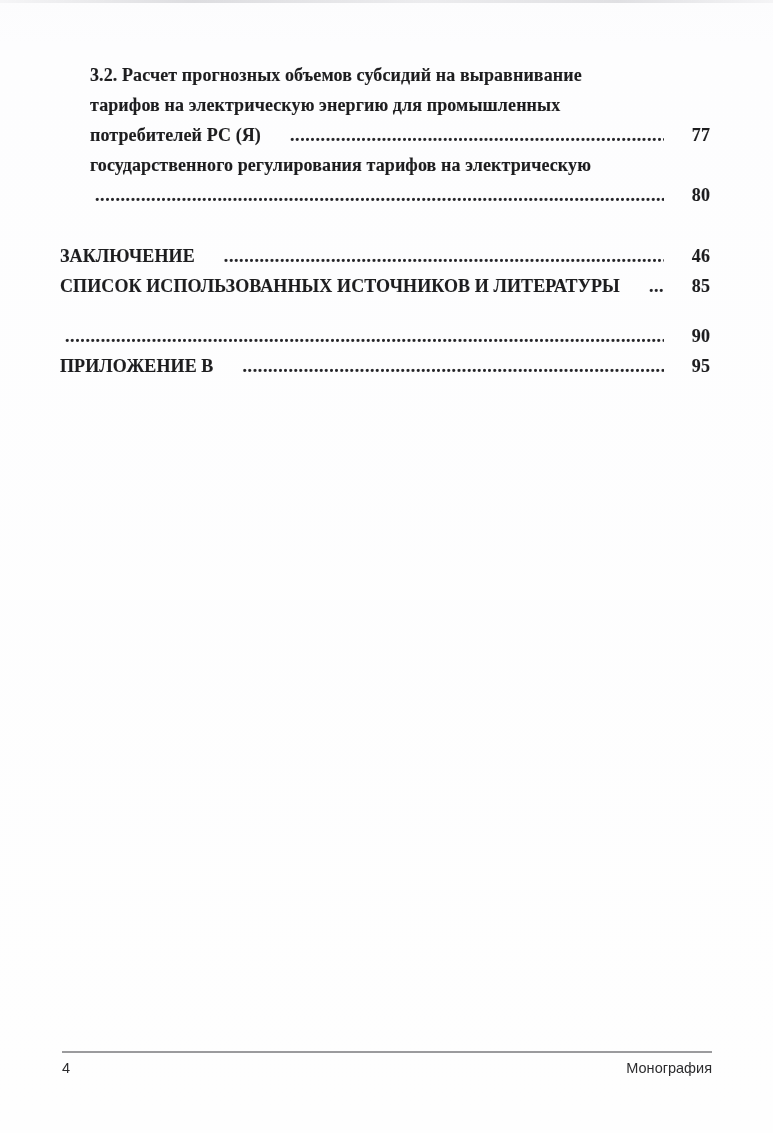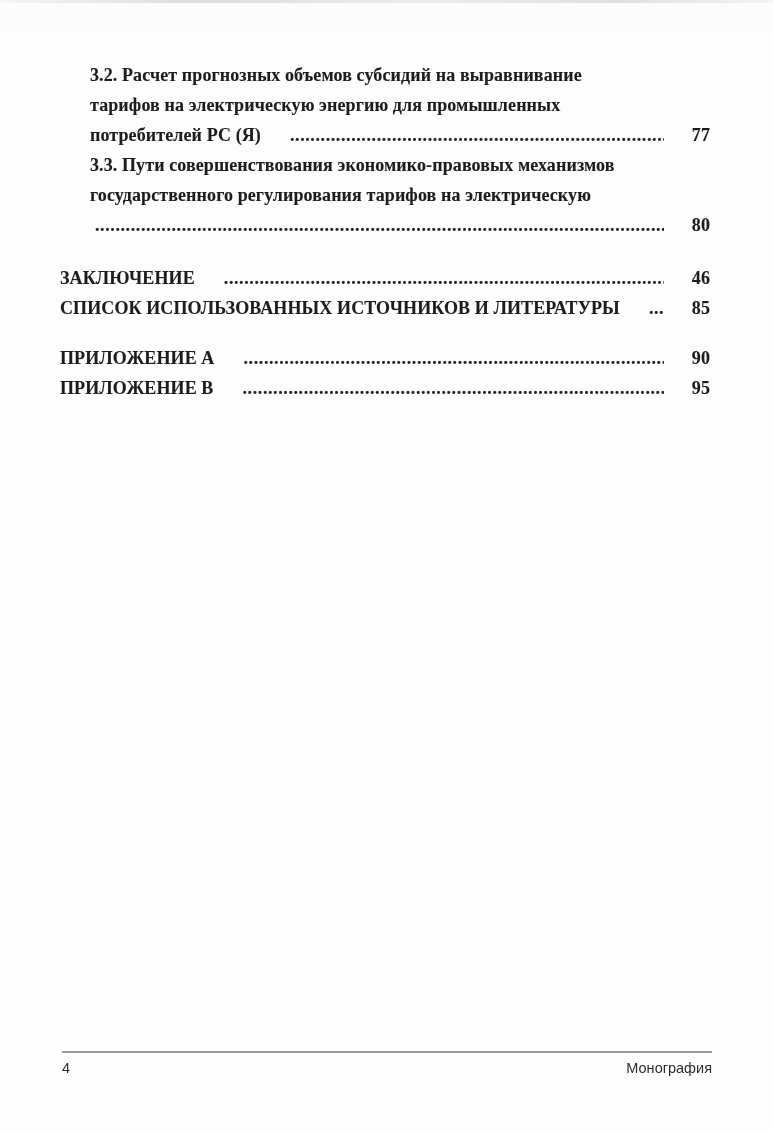--- a/index.html
+++ b/index.html
@@ -121,7 +121,6 @@
     </div>
 
     <div class="toc-entry indent">
-      <span class="toc-line">3.3. Пути совершенствования экономико-правовых механизмов</span>
       <span class="toc-line">государственного регулирования тарифов на электрическую</span>
       <span class="toc-row">
         <span class="leader"></span>

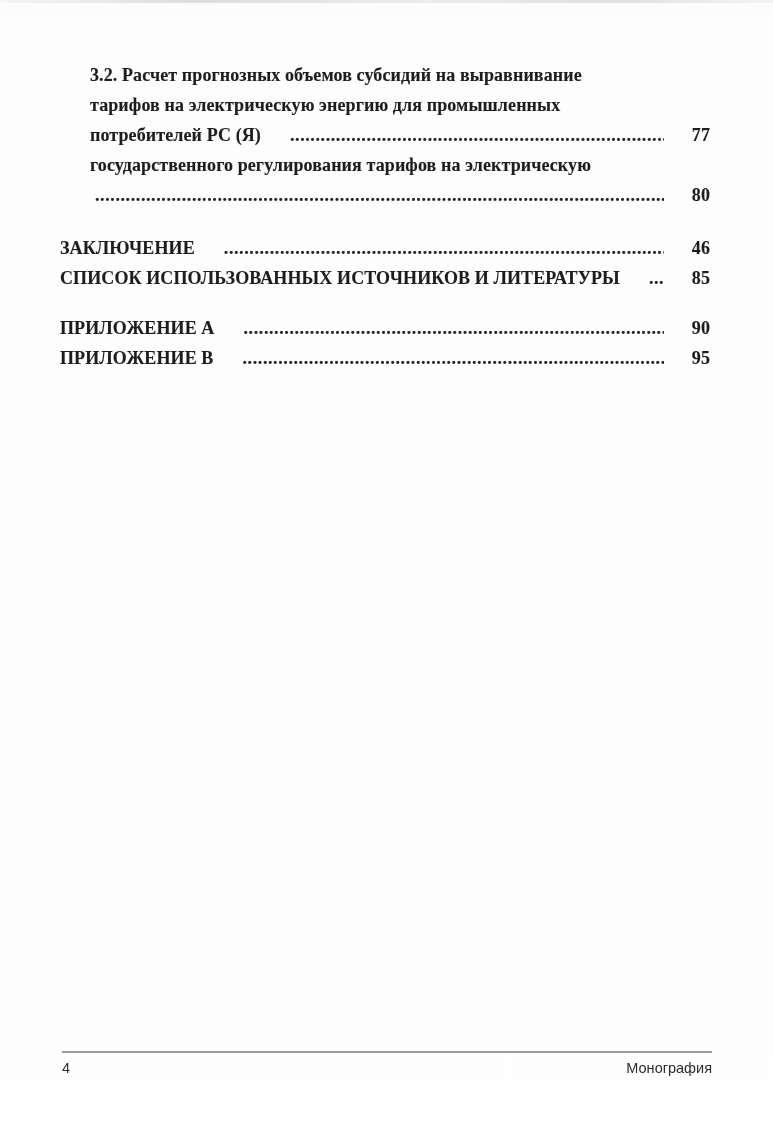--- a/index.html
+++ b/index.html
@@ -43,7 +43,7 @@
   }
   .toc-entry { margin: 0; }
   .toc-entry.indent { padding-left: 30px; }
-  .toc-entry.gap-small { margin-top: 23px; }
+  .toc-entry.gap-small { margin-top: 31px; }
   .toc-entry.gap-large { margin-top: 20px; }
   .toc-line { display: block; }
   .toc-row {

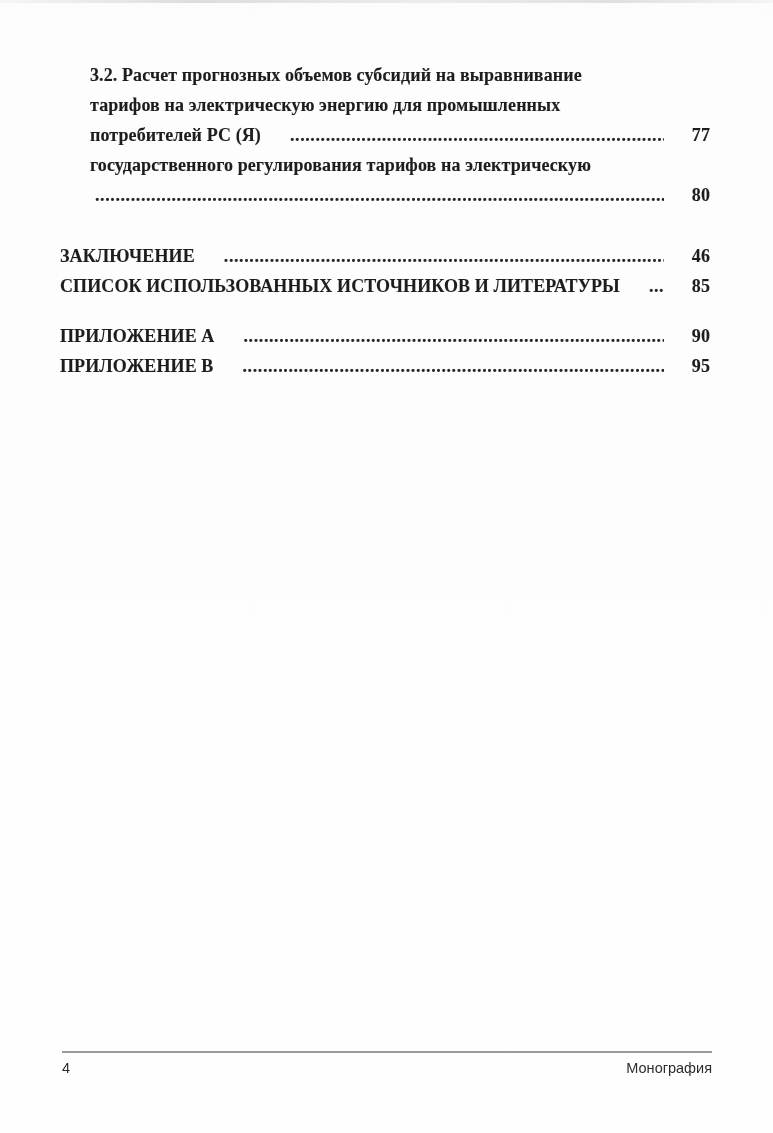--- a/index.html
+++ b/index.html
@@ -146,7 +146,6 @@
 
     <div class="toc-entry gap-large">
       <span class="toc-row">
-        <span class="toc-title">ПРИЛОЖЕНИЕ А</span>
         <span class="leader"></span>
         <span class="toc-pagenum">90</span>
       </span>

